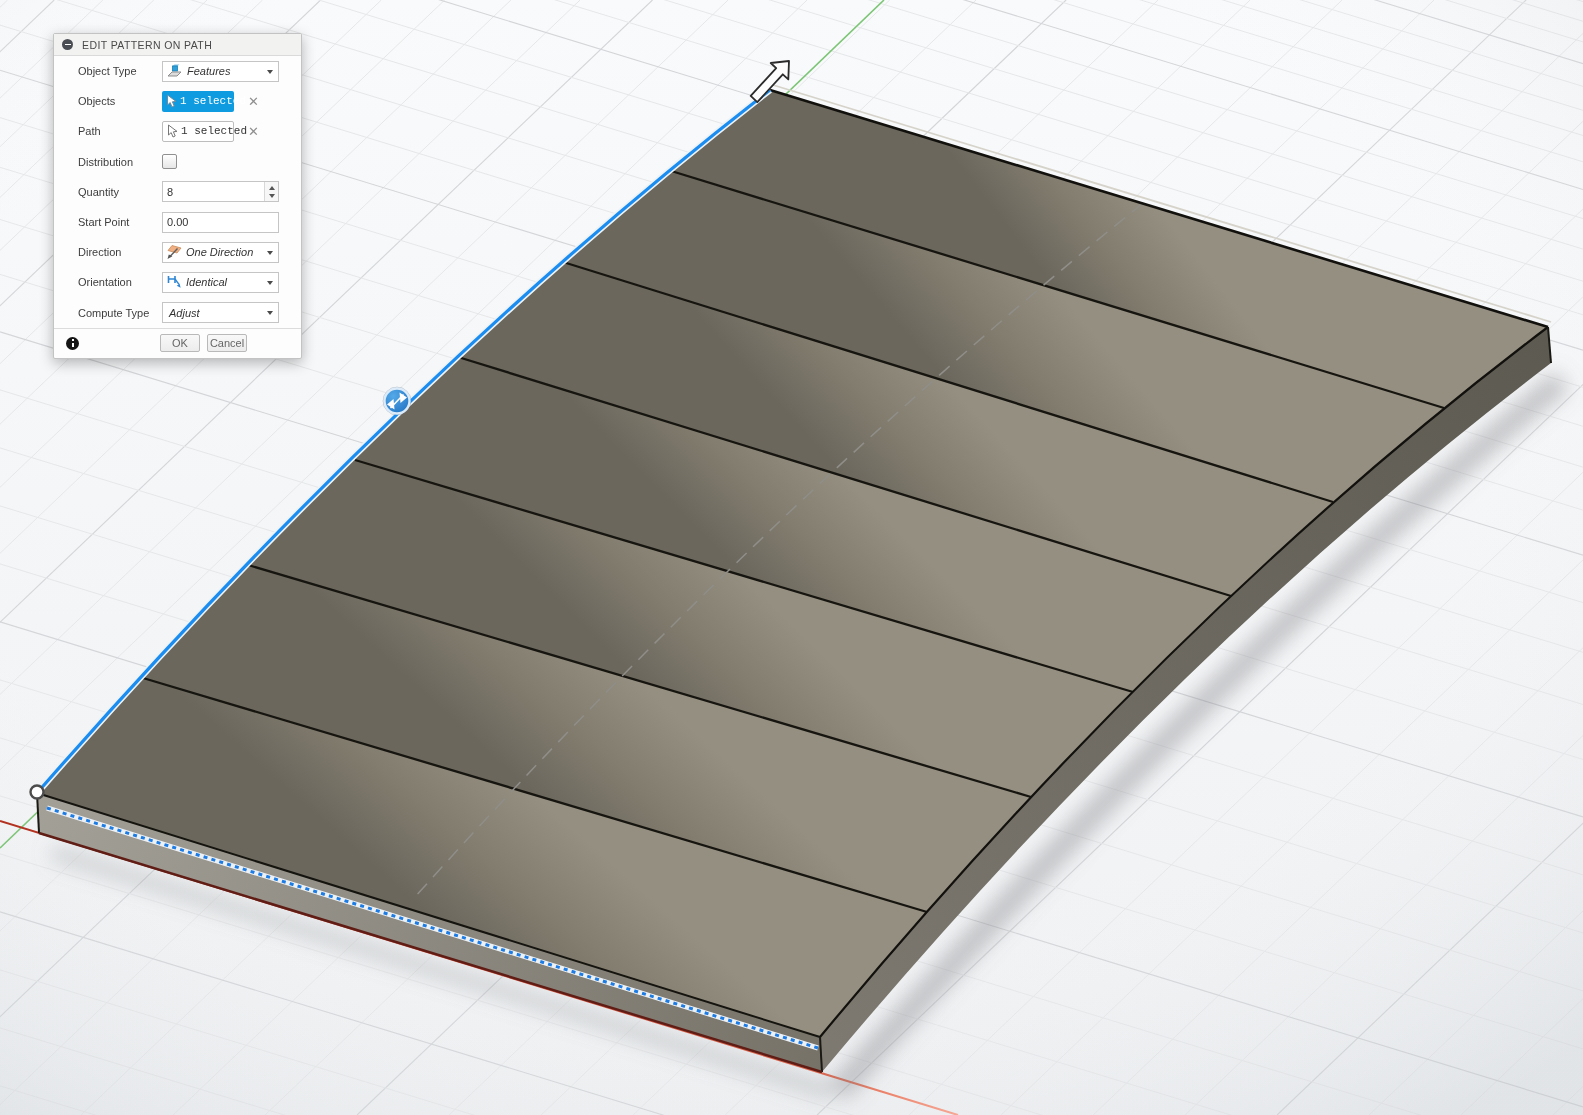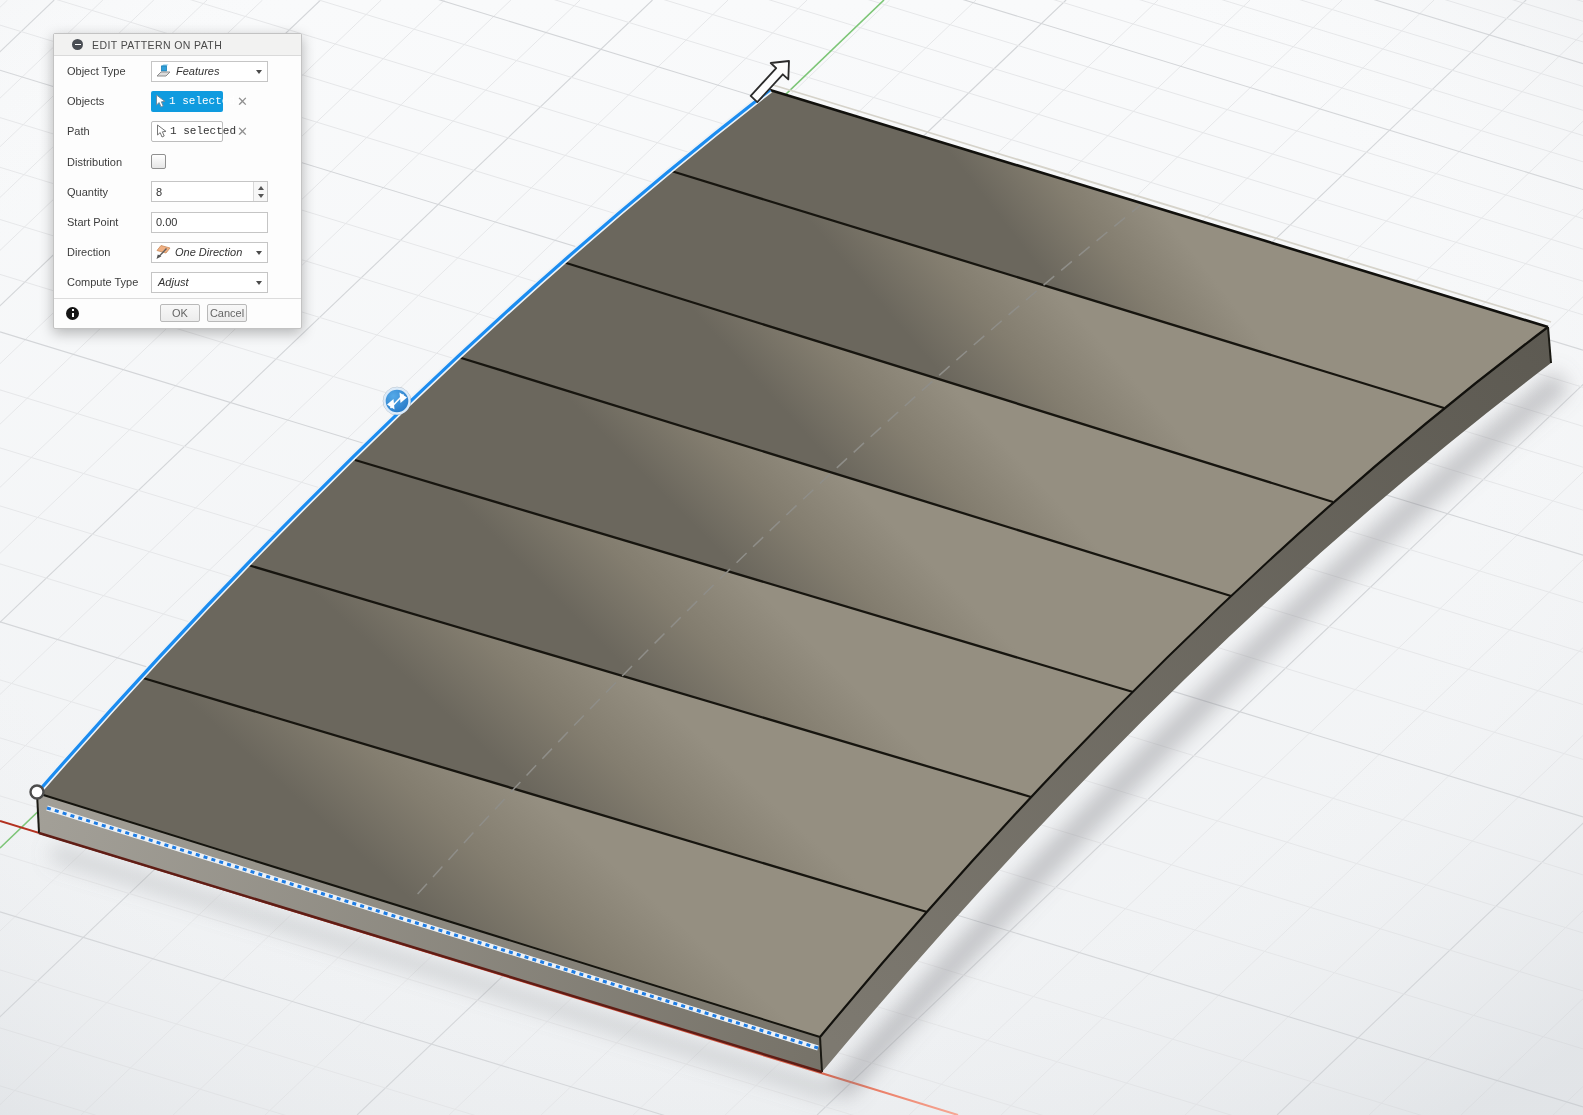--- a/index.html
+++ b/index.html
@@ -15,7 +15,7 @@
     border:1px solid #c3c3c3;border-radius:2px;box-shadow:0 4px 14px rgba(0,0,0,.28);
     font-size:11px;color:#3d3d3d;z-index:10;}
   .dlg-header{height:21px;background:#f2f2f1;border-bottom:1px solid #dadada;
-    display:flex;align-items:center;padding:0 18px;}
+    display:flex;align-items:center;padding:0 8px;}
   .collapse{width:11px;height:11px;border-radius:50%;background:#4a4e54;position:relative;margin-right:9px;flex:none;}
   .collapse::after{content:"";position:absolute;left:2.5px;top:4.8px;width:6px;height:1.6px;background:#fff;}
   .dlg-title{font-size:10.5px;letter-spacing:.4px;color:#4a4a4a;white-space:nowrap;}

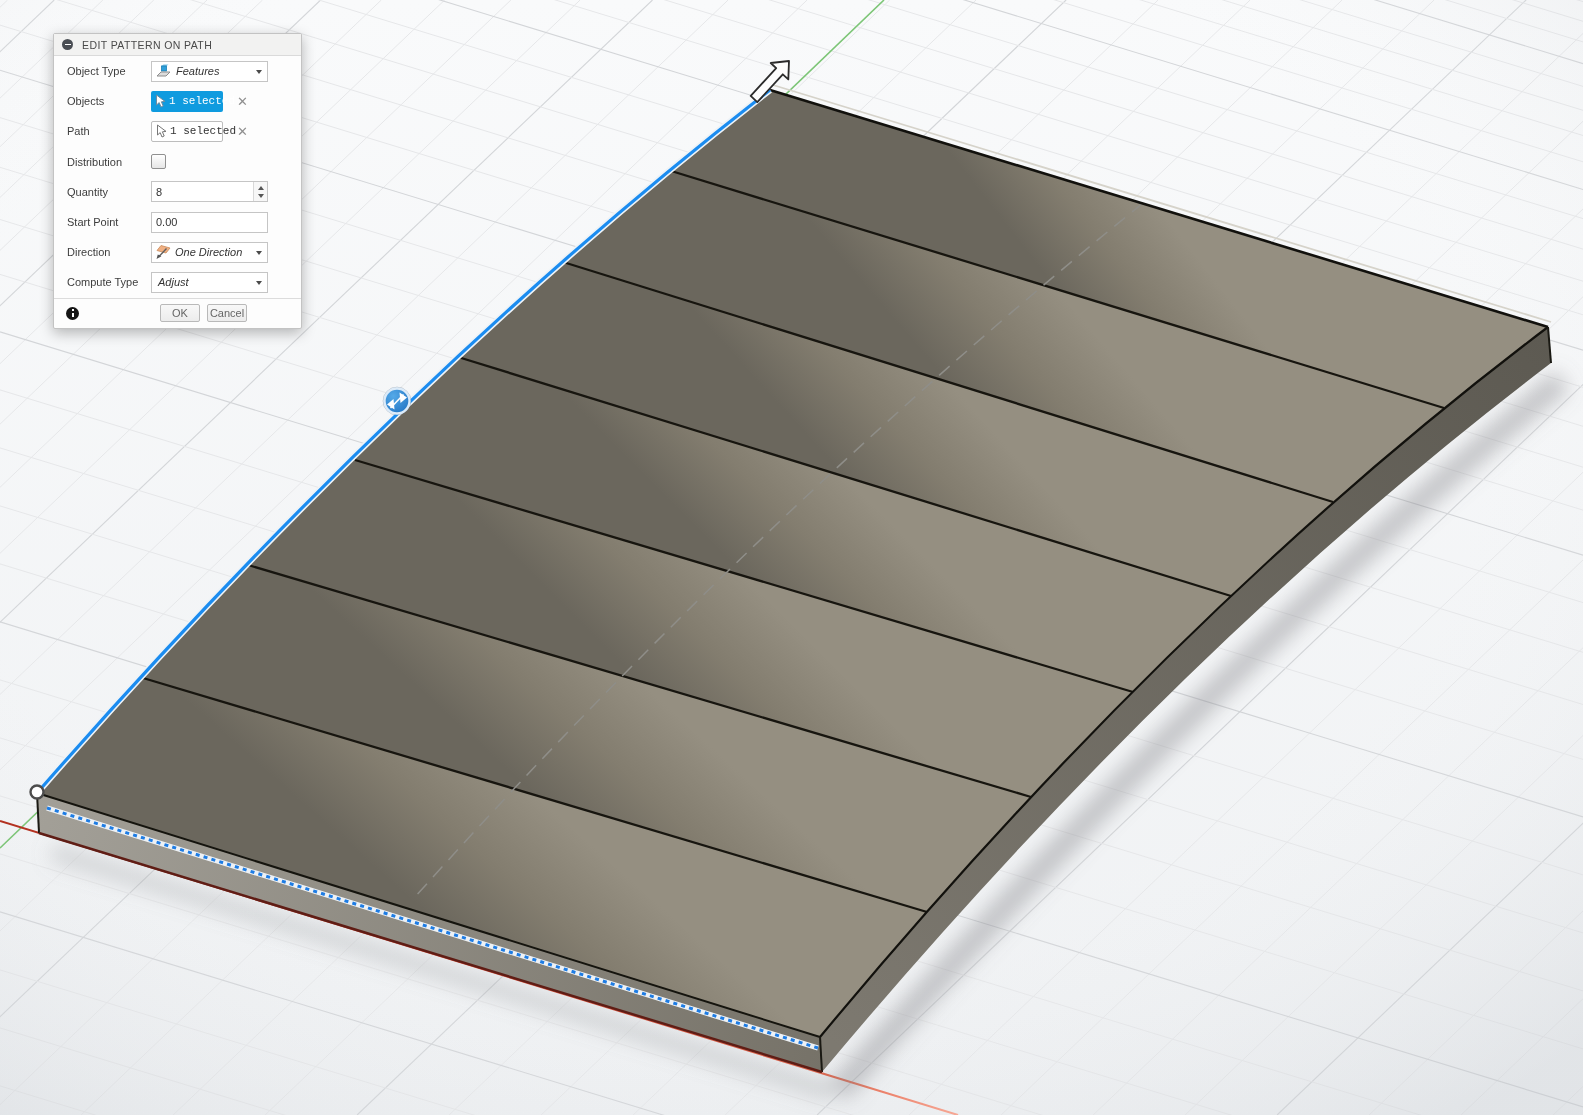--- a/index.html
+++ b/index.html
@@ -19,7 +19,7 @@
   .collapse{width:11px;height:11px;border-radius:50%;background:#4a4e54;position:relative;margin-right:9px;flex:none;}
   .collapse::after{content:"";position:absolute;left:2.5px;top:4.8px;width:6px;height:1.6px;background:#fff;}
   .dlg-title{font-size:10.5px;letter-spacing:.4px;color:#4a4a4a;white-space:nowrap;}
-  .row{height:30.2px;display:flex;align-items:center;padding-left:13px;}
+  .row{height:30.2px;display:flex;align-items:center;padding-left:24px;}
   .lbl{width:84px;flex:none;color:#3d3d3d;}
   .ctl{display:flex;align-items:center;}
   .dd{width:117px;height:21px;background:#fff;border:1px solid #c5c5c5;display:flex;

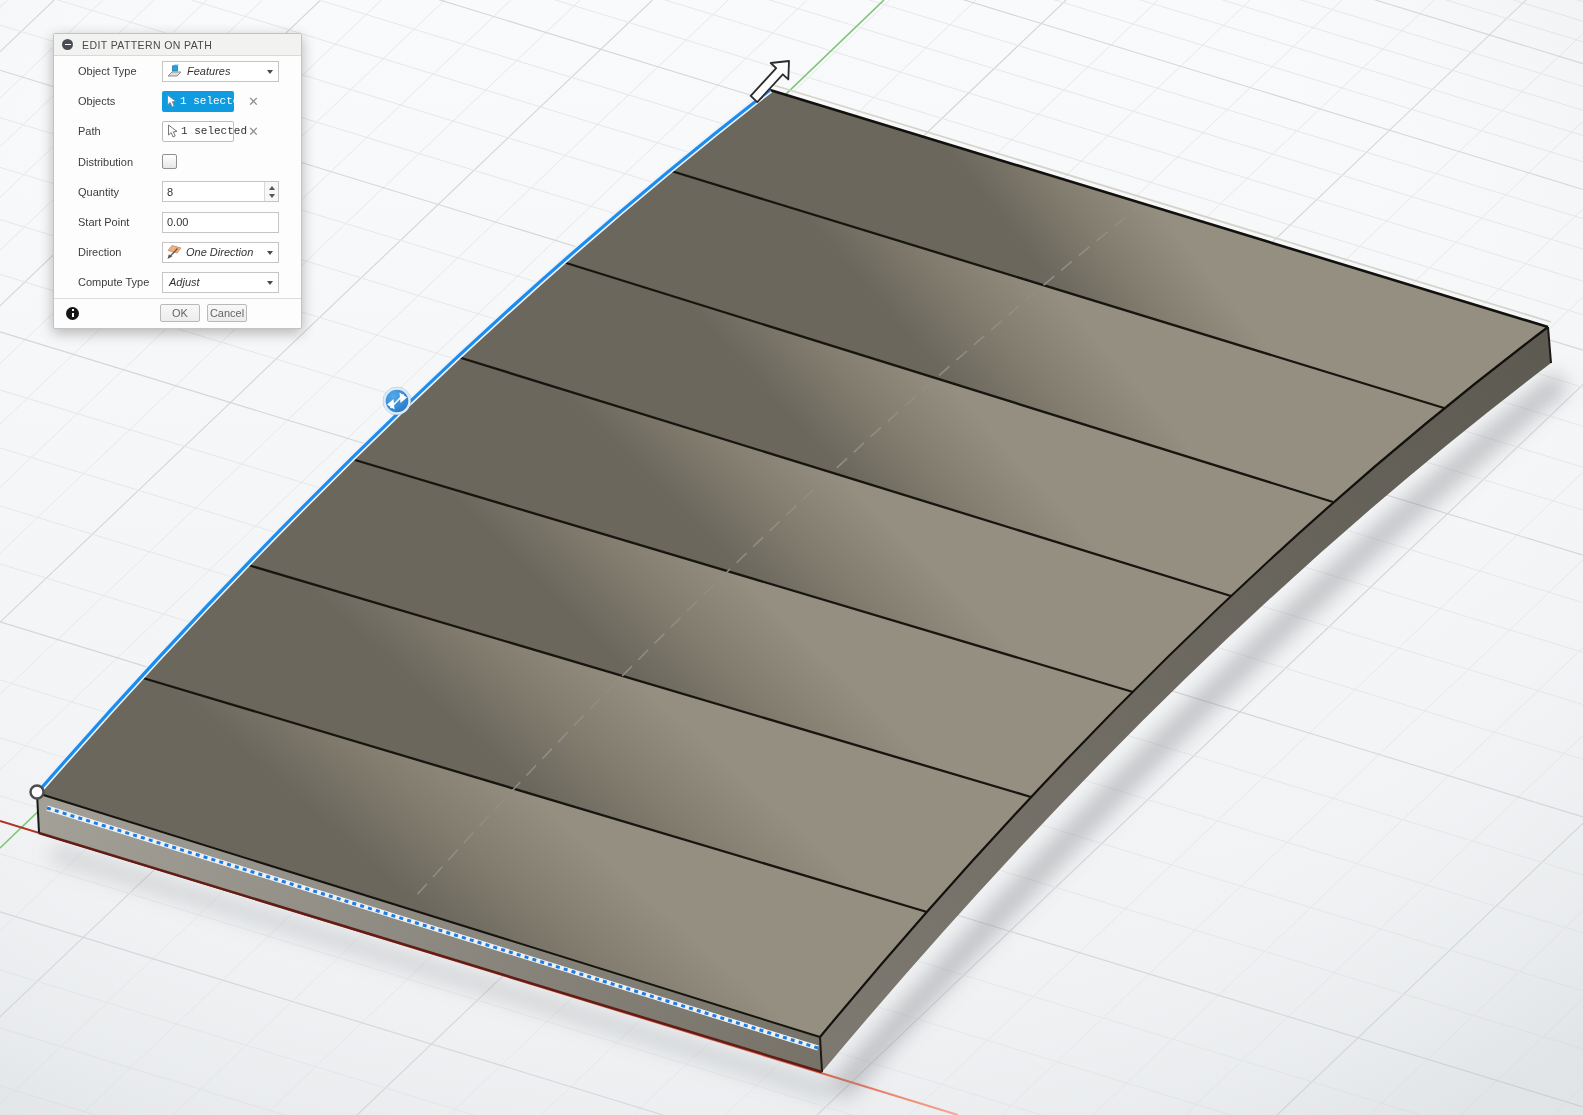--- a/index.html
+++ b/index.html
@@ -375,6 +375,22 @@
       </div>
     </div>
 
+    <div class="row">
+      <span class="lbl">Orientation</span>
+      <div class="ctl">
+        <div class="dd">
+          <span class="icn">
+            <svg width="16" height="16" viewBox="0 0 16 16">
+              <path d="M2.5 2 V9 M2.5 5 H9 M9 2 V9" stroke="#2f86d4" stroke-width="1.6" fill="none"></path>
+              <path d="M9 5 L13 10.4" stroke="#2f86d4" stroke-width="1.4"></path>
+              <path d="M14.6 13.8 L13.6 9.8 L10.8 11.8 Z" fill="#2f86d4"></path>
+            </svg>
+          </span>
+          <span class="txt">Identical</span>
+          <span class="caret"></span>
+        </div>
+      </div>
+    </div>
 
     <div class="row">
       <span class="lbl">Compute Type</span>

